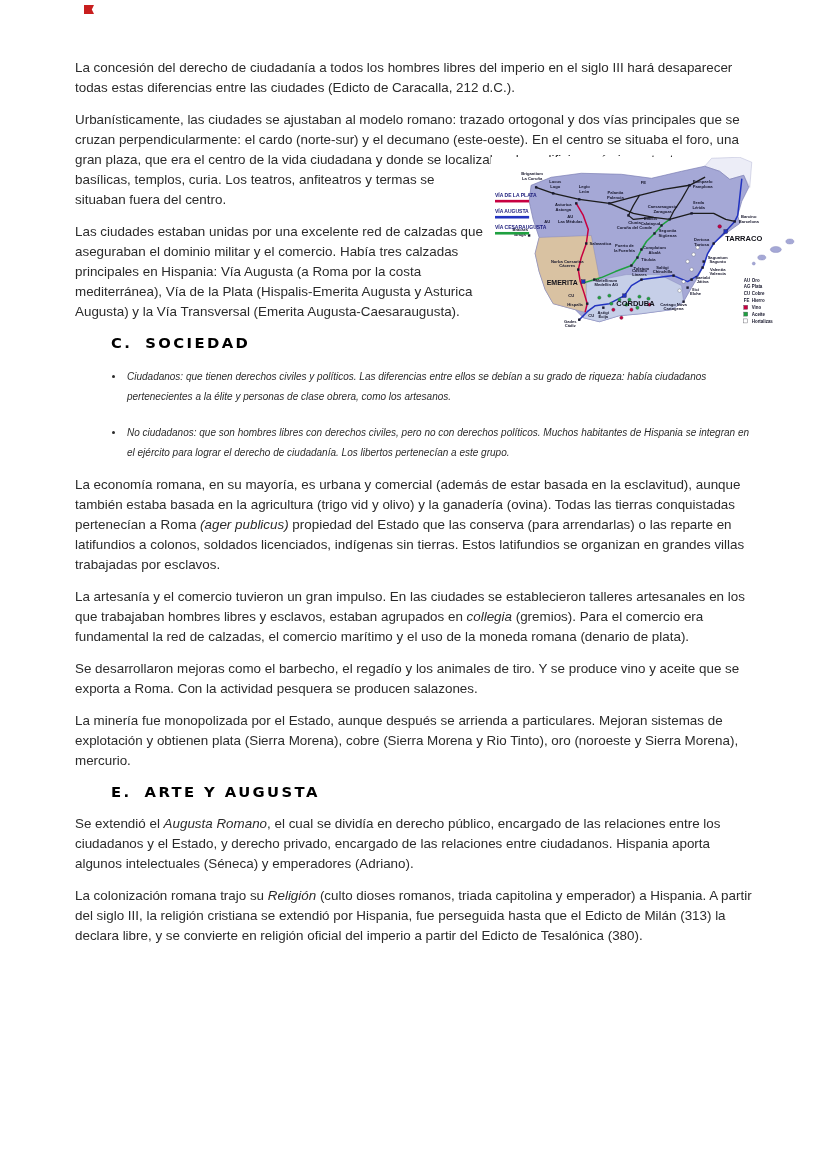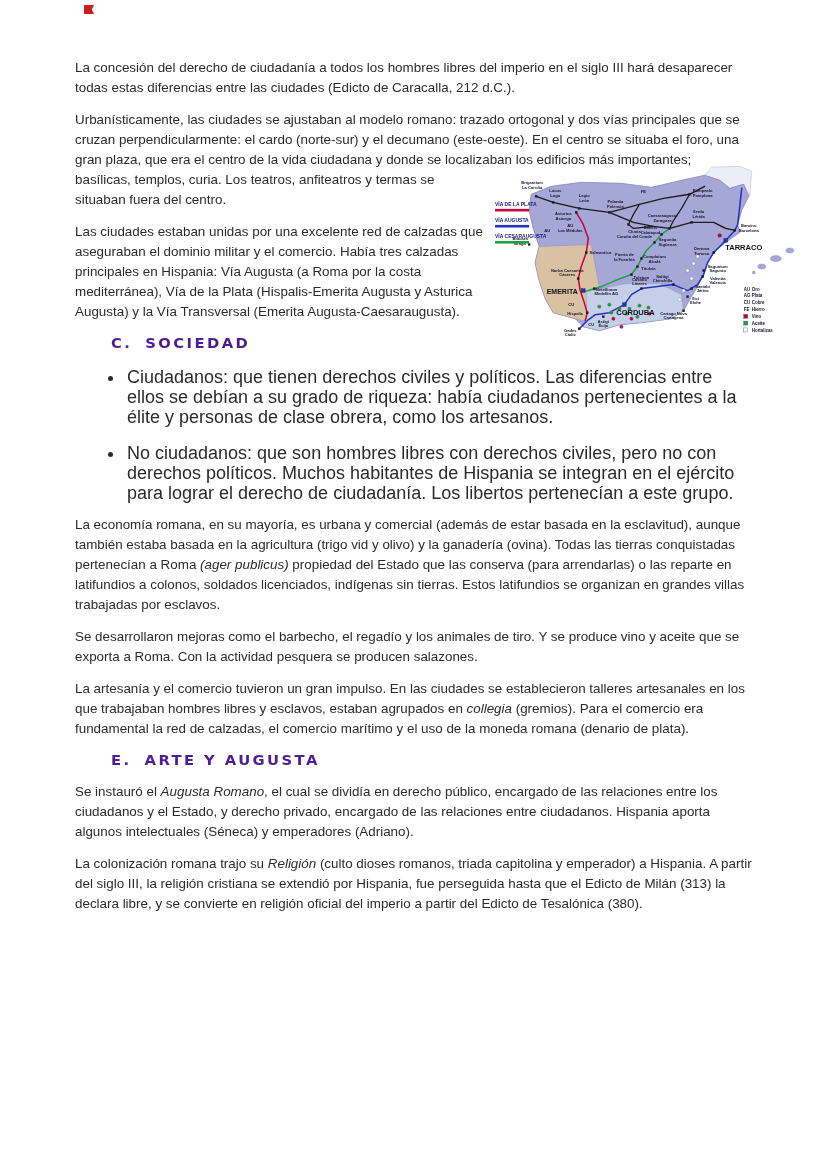--- a/index.html
+++ b/index.html
@@ -40,7 +40,7 @@
   }
   em { font-style:italic; }
   .map-wrap {
-    position:absolute; left:491px; top:166px;
+    position:absolute; left:491px; top:157px;
     width:337px; height:181px;
     background:#ffffff;
   }

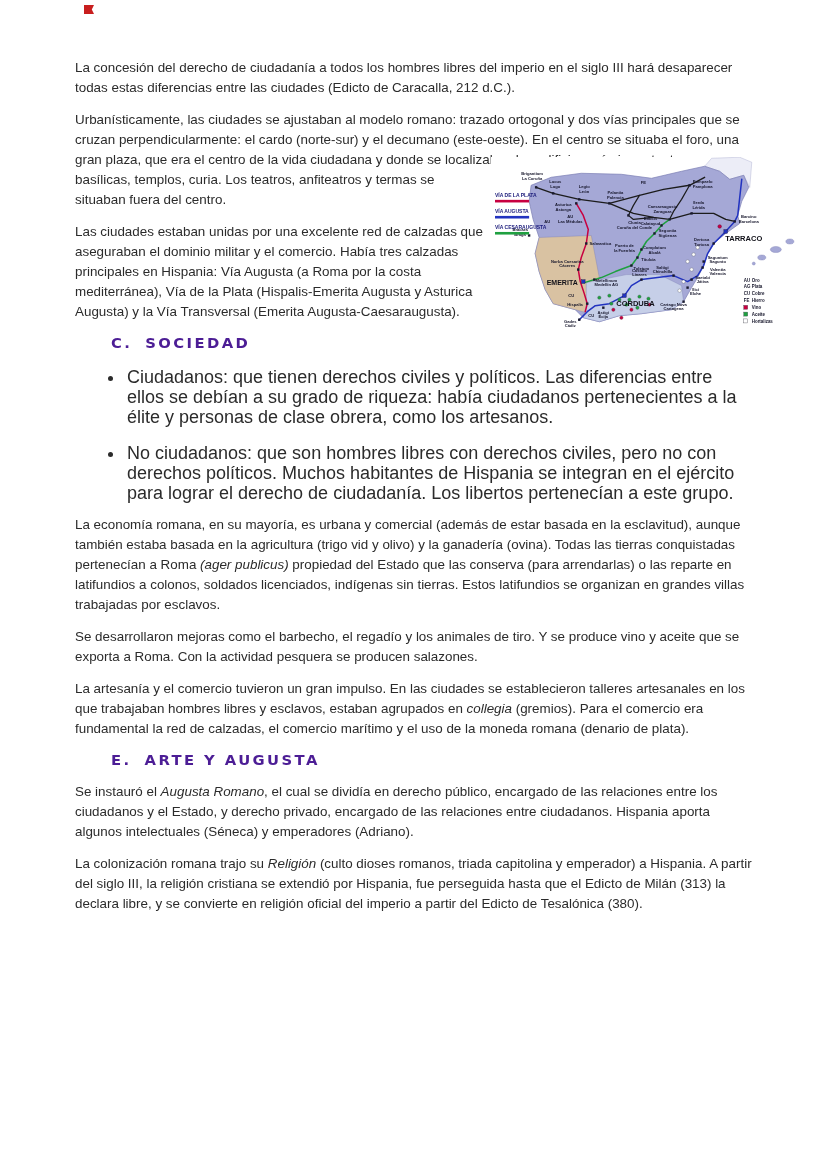--- a/index.html
+++ b/index.html
@@ -29,7 +29,7 @@
     font-size:14.8px;
     font-weight:700;
     letter-spacing:2.4px;
-    color:#4c1d95;
+    color:#000000;
     font-family:"DejaVu Sans", sans-serif;
   }
   h2.heading .hletter { margin-right:13px; }

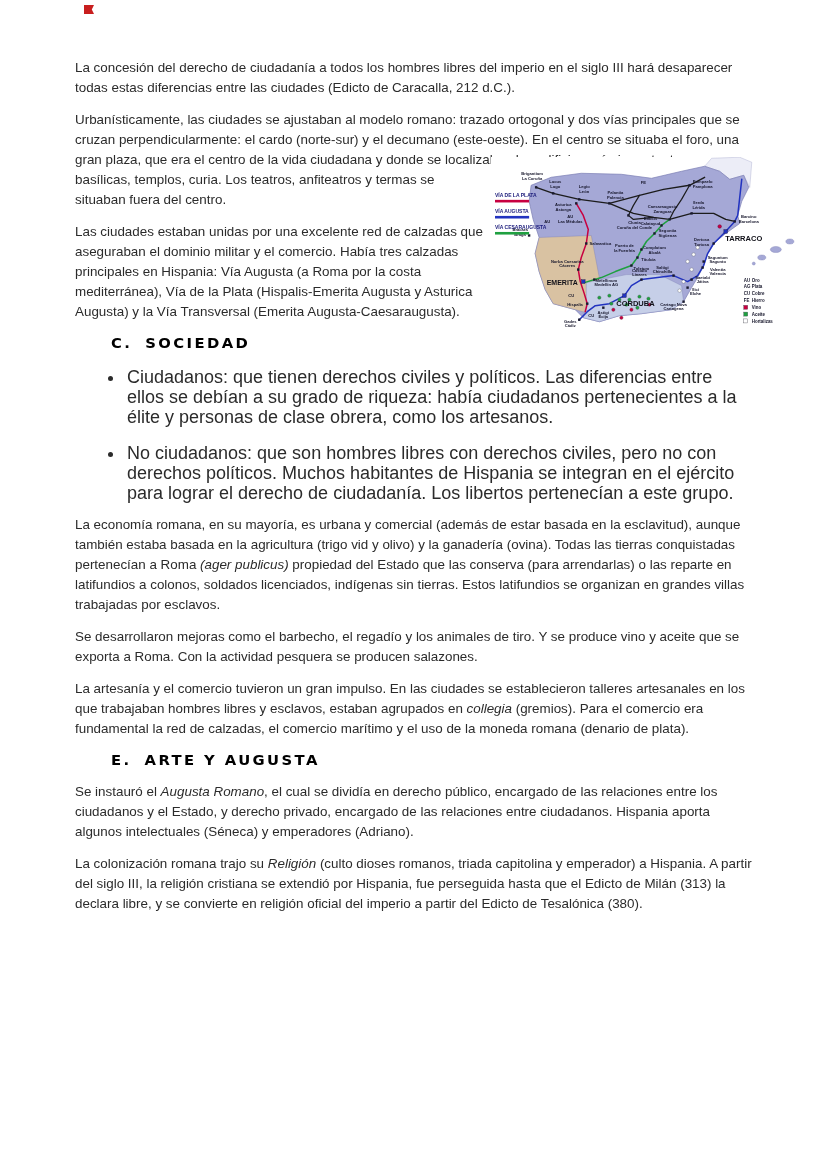--- a/index.html
+++ b/index.html
@@ -35,8 +35,8 @@
   h2.heading .hletter { margin-right:13px; }
   ul.bullets { margin:0 0 12px 0; padding-left:50px; }
   ul.bullets li {
-    font-size:18px; line-height:20px;
-    margin:16px 0 5px 0; padding-left:2px;
+    font-size:10px; line-height:20px;
+    margin:16px 0 5px 0; padding-left:2px;font-style:italic;
   }
   em { font-style:italic; }
   .map-wrap {

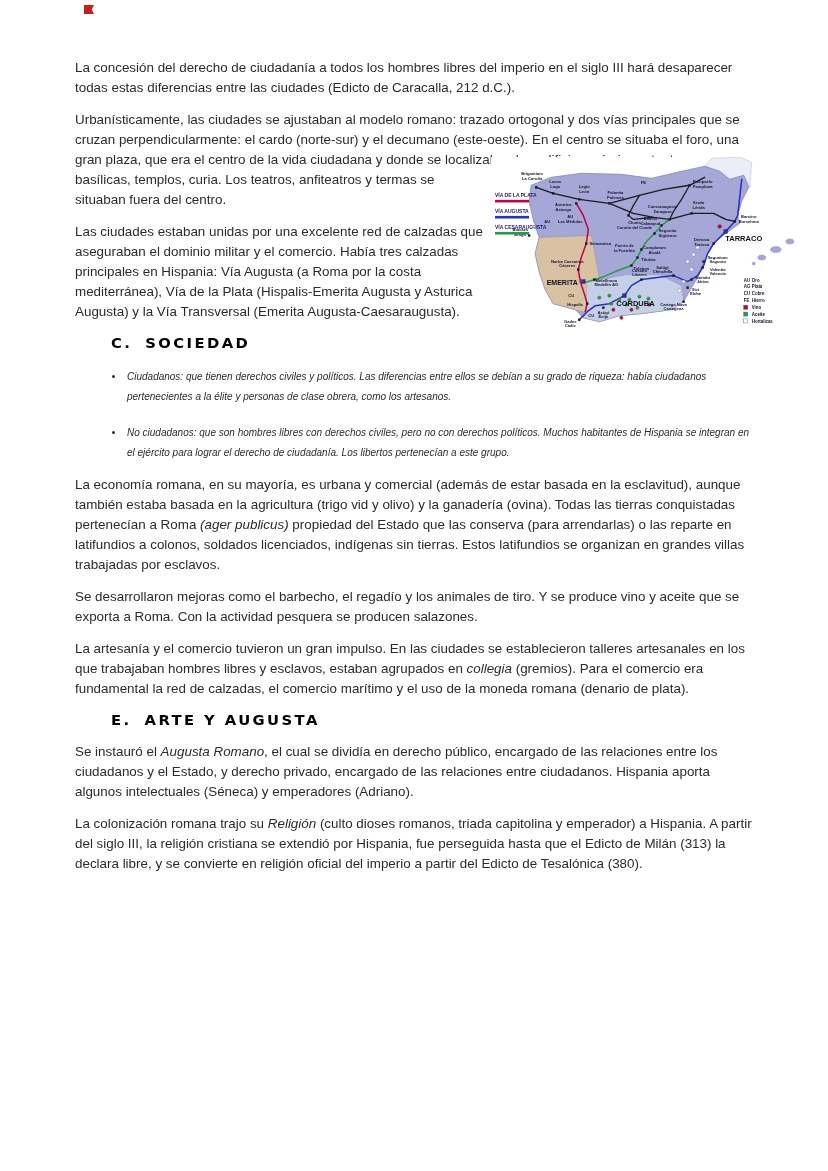--- a/index.html
+++ b/index.html
@@ -72,9 +72,9 @@
 
     <p><span>La economía romana, en su mayoría, es urbana y comercial (además de estar basada en la esclavitud), aunque también estaba basada en la agricultura (trigo vid y olivo) y la ganadería (ovina). Todas las tierras conquistadas pertenecían a Roma </span><em>(ager publicus)</em><span> propiedad del Estado que las conserva (para arrendarlas) o las reparte en latifundios a colonos, soldados licenciados, indígenas sin tierras. Estos latifundios se organizan en grandes villas trabajadas por esclavos.</span></p>
 
+    <p><span>La artesanía y el comercio tuvieron un gran impulso. En las ciudades se establecieron talleres artesanales en los que trabajaban hombres libres y esclavos, estaban agrupados en </span><em>collegia</em><span> (gremios). Para el comercio era fundamental la red de calzadas, el comercio marítimo y el uso de la moneda romana (denario de plata).</span></p>
+
     <p>Se desarrollaron mejoras como el barbecho, el regadío y los animales de tiro. Y se produce vino y aceite que se exporta a Roma. Con la actividad pesquera se producen salazones.</p>
-
-    <p><span>La artesanía y el comercio tuvieron un gran impulso. En las ciudades se establecieron talleres artesanales en los que trabajaban hombres libres y esclavos, estaban agrupados en </span><em>collegia</em><span> (gremios). Para el comercio era fundamental la red de calzadas, el comercio marítimo y el uso de la moneda romana (denario de plata).</span></p>
 
 
     <h2 class="heading"><span class="hletter">E.</span><span>ARTE Y AUGUSTA</span></h2>

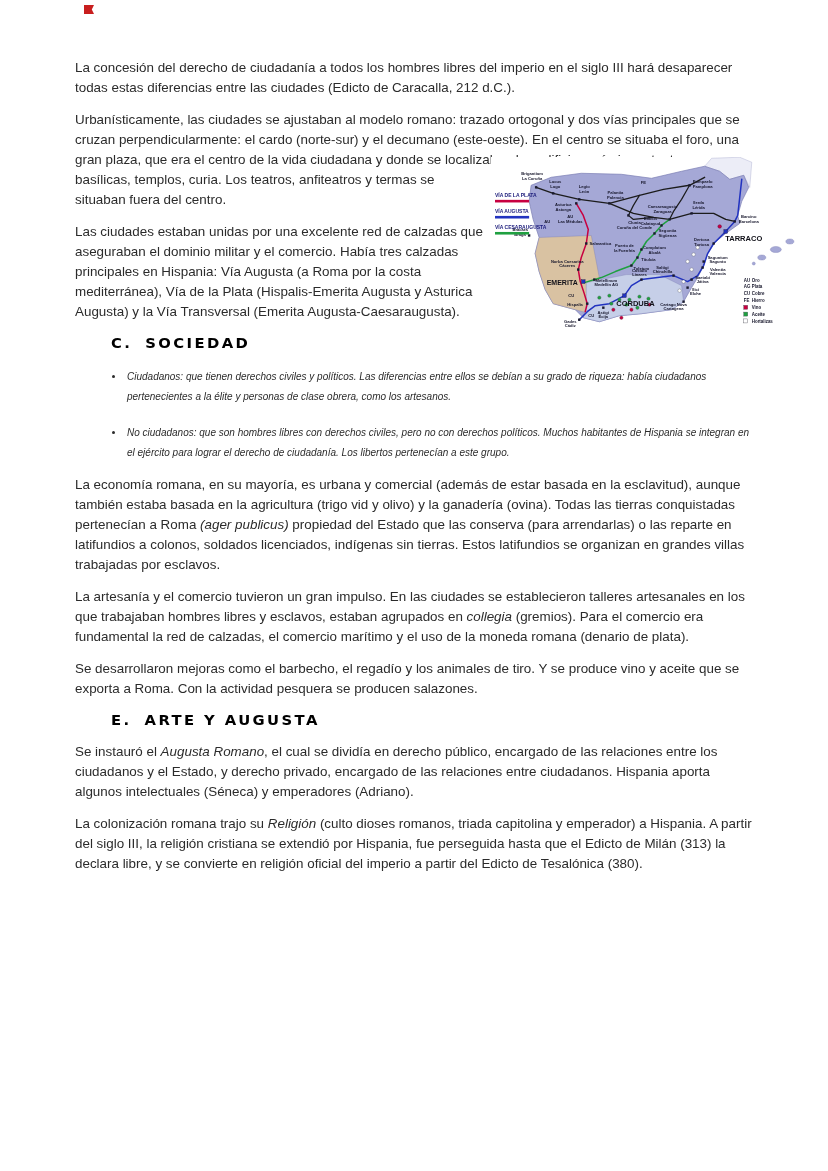--- a/index.html
+++ b/index.html
@@ -76,6 +76,7 @@
 
     <p>Se desarrollaron mejoras como el barbecho, el regadío y los animales de tiro. Y se produce vino y aceite que se exporta a Roma. Con la actividad pesquera se producen salazones.</p>
 
+    <p>La minería fue monopolizada por el Estado, aunque después se arrienda a particulares. Mejoran sistemas de explotación y obtienen plata (Sierra Morena), cobre (Sierra Morena y Rio Tinto), oro (noroeste y Sierra Morena), mercurio.</p>
 
     <h2 class="heading"><span class="hletter">E.</span><span>ARTE Y AUGUSTA</span></h2>
 

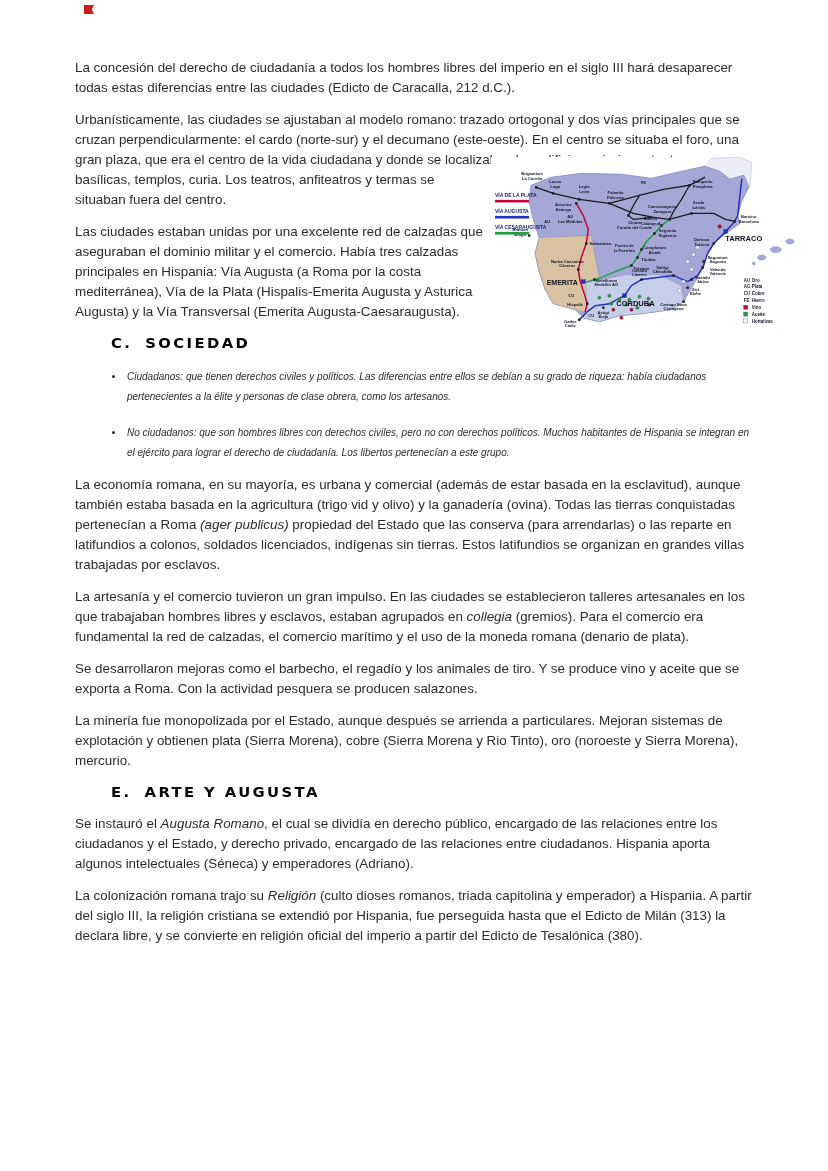--- a/index.html
+++ b/index.html
@@ -81,7 +81,7 @@
     <h2 class="heading"><span class="hletter">E.</span><span>ARTE Y AUGUSTA</span></h2>
 
 
-    <p><span>Se instauró el </span><em>Augusta Romano</em><span>, el cual se dividía en derecho público, encargado de las relaciones entre los ciudadanos y el Estado, y derecho privado, encargado de las relaciones entre ciudadanos. Hispania aporta algunos intelectuales (Séneca) y emperadores (Adriano).</span></p>
+    <p><span>Se extendió el </span><em>Augusta Romano</em><span>, el cual se dividía en derecho público, encargado de las relaciones entre los ciudadanos y el Estado, y derecho privado, encargado de las relaciones entre ciudadanos. Hispania aporta algunos intelectuales (Séneca) y emperadores (Adriano).</span></p>
 
     <p><span>La colonización romana trajo su </span><em>Religión</em><span> (culto dioses romanos, triada capitolina y emperador) a Hispania. A partir del siglo III, la religión cristiana se extendió por Hispania, fue perseguida hasta que el Edicto de Milán (313) la declara libre, y se convierte en religión oficial del imperio a partir del Edicto de Tesalónica (380).</span></p>
 

